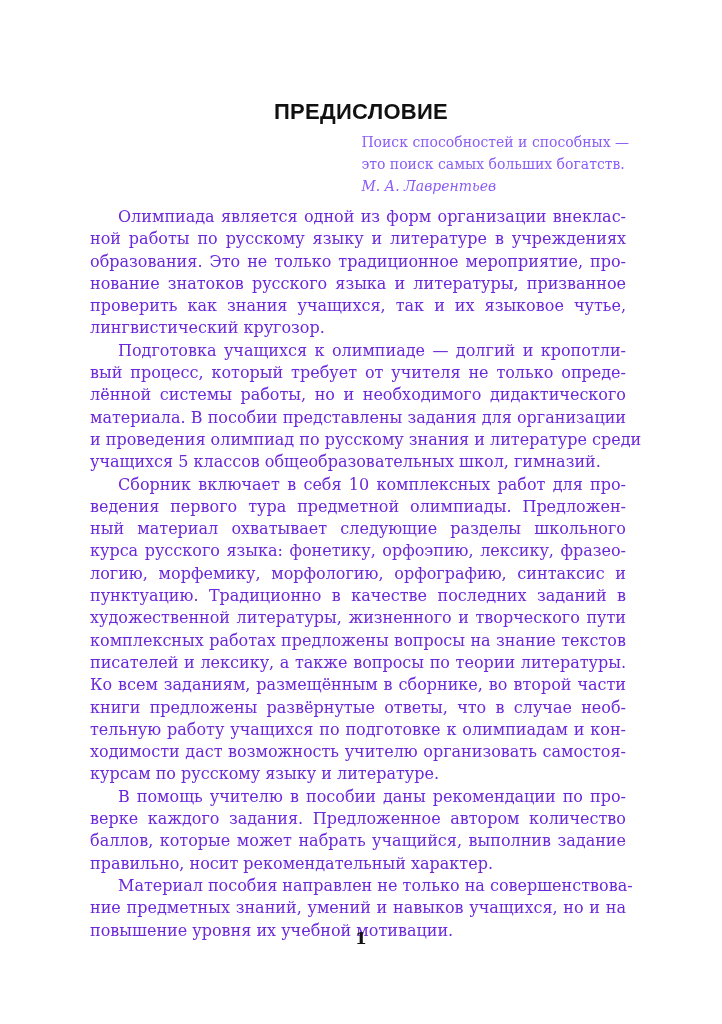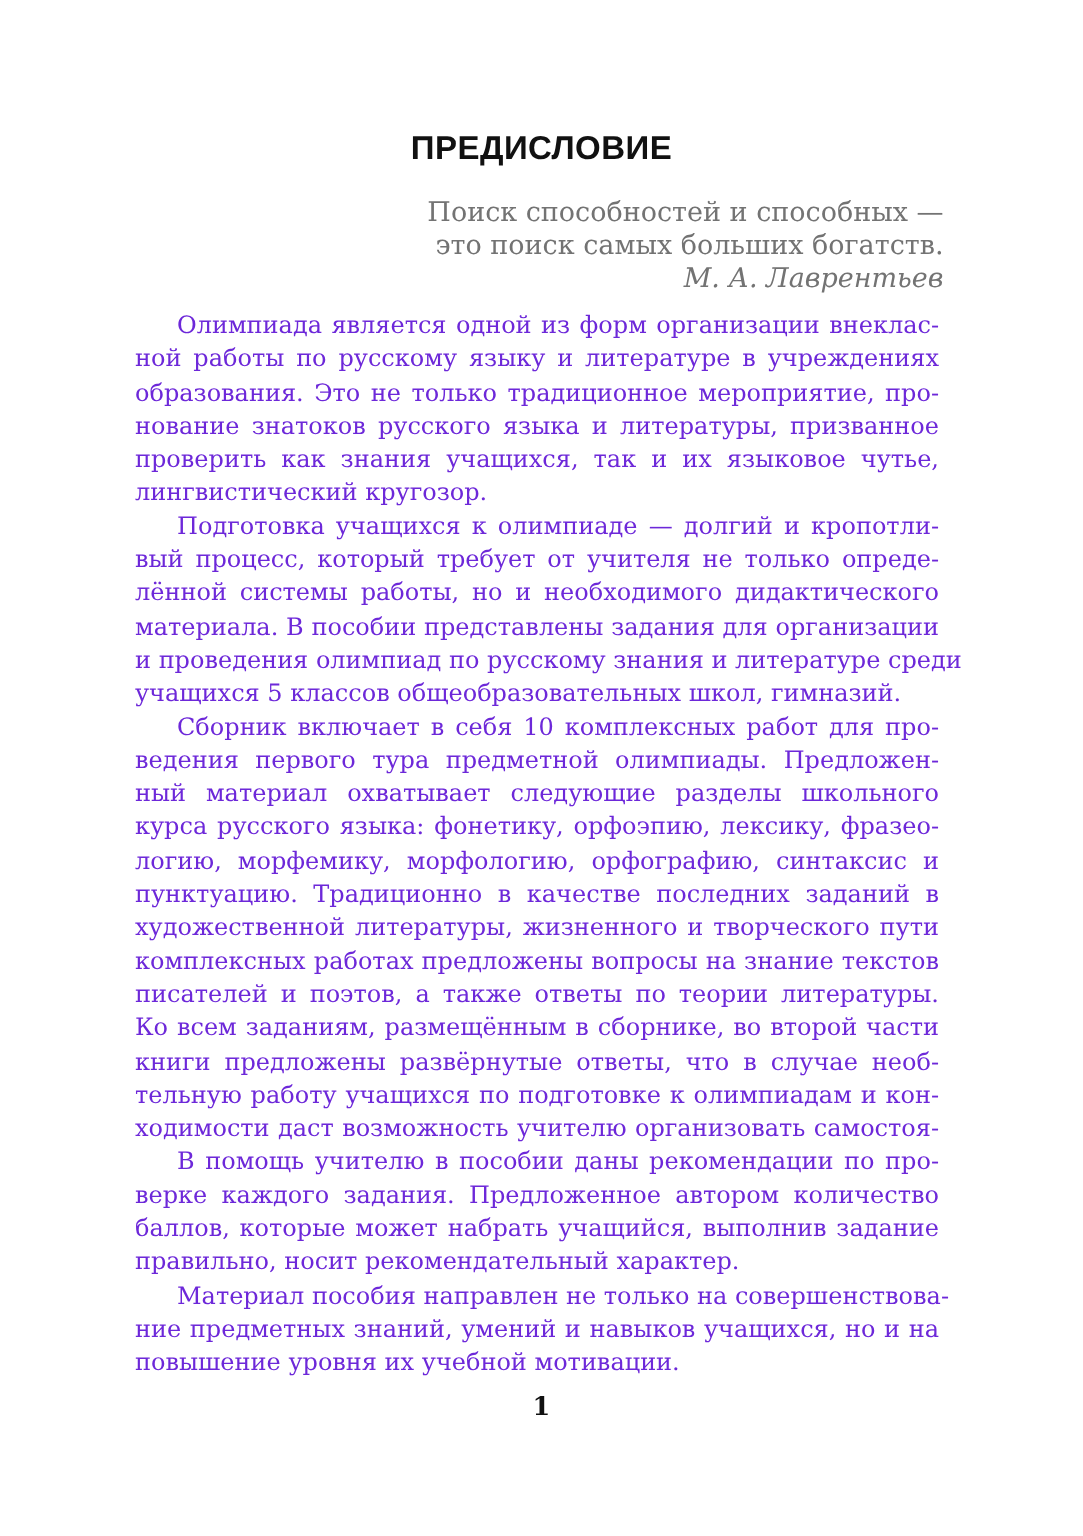--- a/index.html
+++ b/index.html
@@ -6,7 +6,7 @@
     body { width: 722px; height: 1024px; position: relative; overflow: hidden; }
     .page { position: absolute; left: 0; top: 0; width: 722px; height: 1024px; background: #ffffff; }
     .title {
-      position: absolute; left: 0; width: 722px; top: 86px; text-align: center;
+      position: absolute; left: 0; width: 722px; top: 99px; text-align: center;
       font-family: "Liberation Sans", sans-serif; font-weight: bold; font-size: 22px;
       color: #111; letter-spacing: 0.3px;
     }

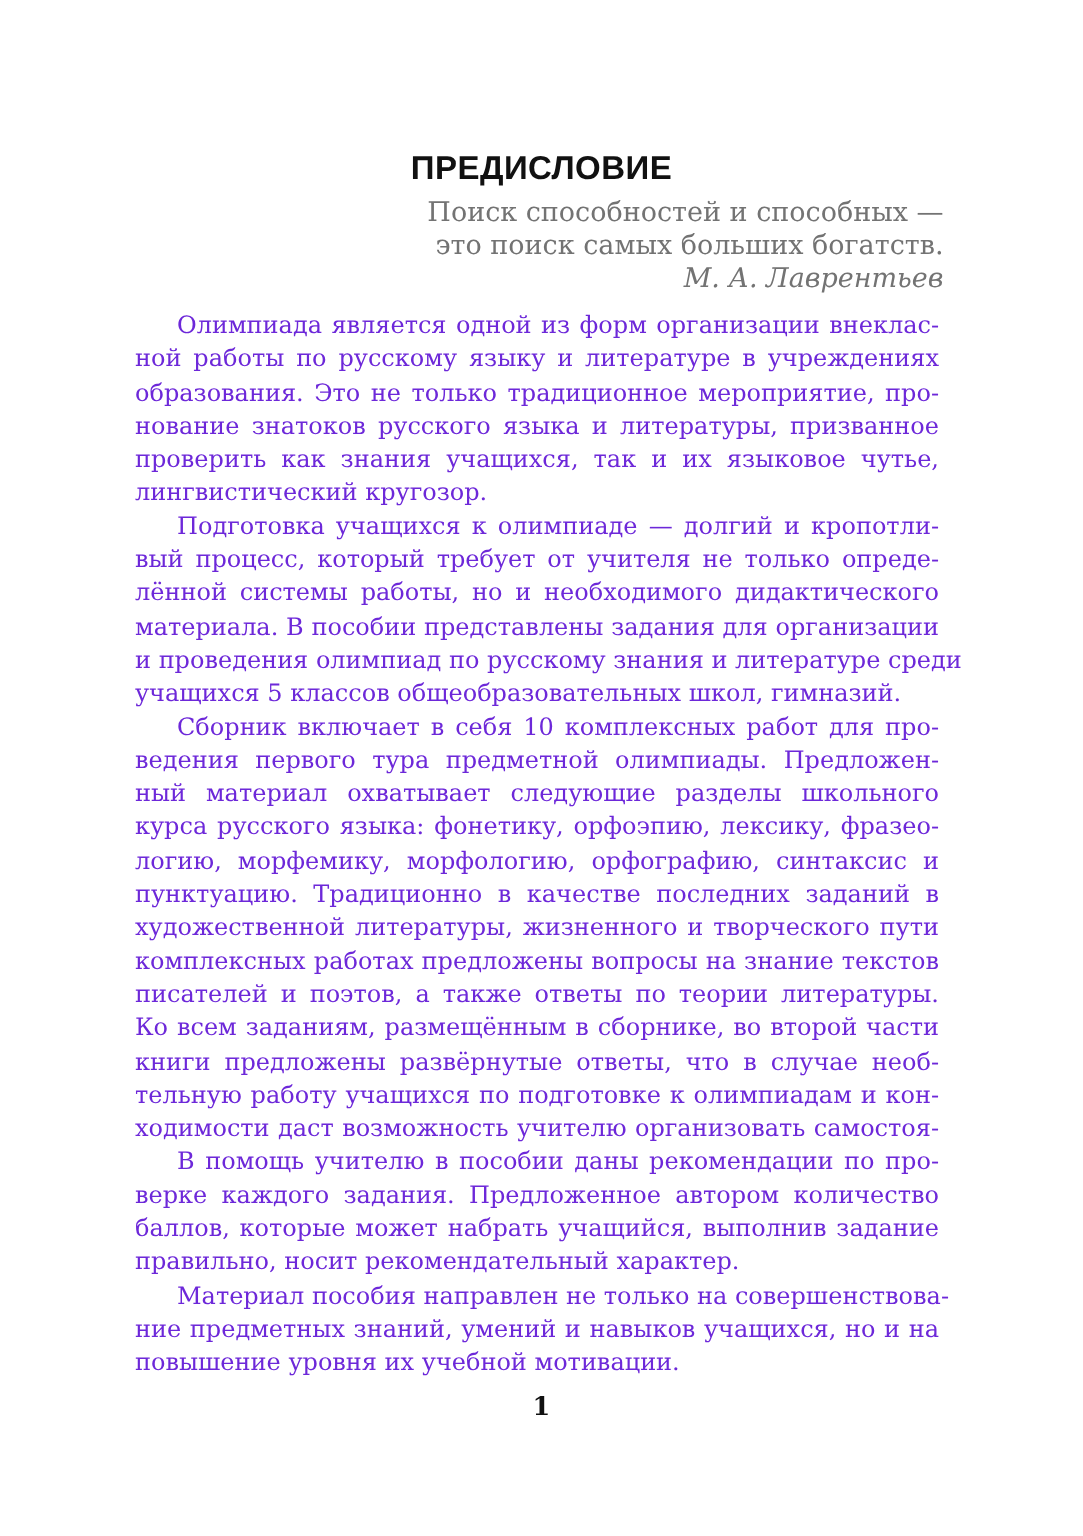--- a/index.html
+++ b/index.html
@@ -11,8 +11,8 @@
       color: #111; letter-spacing: 0.3px;
     }
     .epigraph {
-      position: absolute; right: 93px; top: 131px; text-align: right;
-      font-family: "DejaVu Serif", serif; font-size: 18px; color: #737373; line-height: 22px;
+      position: absolute; right: 93px; top: 131px; 
+      font-family: "DejaVu Serif", serif; font-size: 14px; color: #8b5cf6; line-height: 22px;
     }
     .epigraph .author { font-style: italic; }
     .body-text {

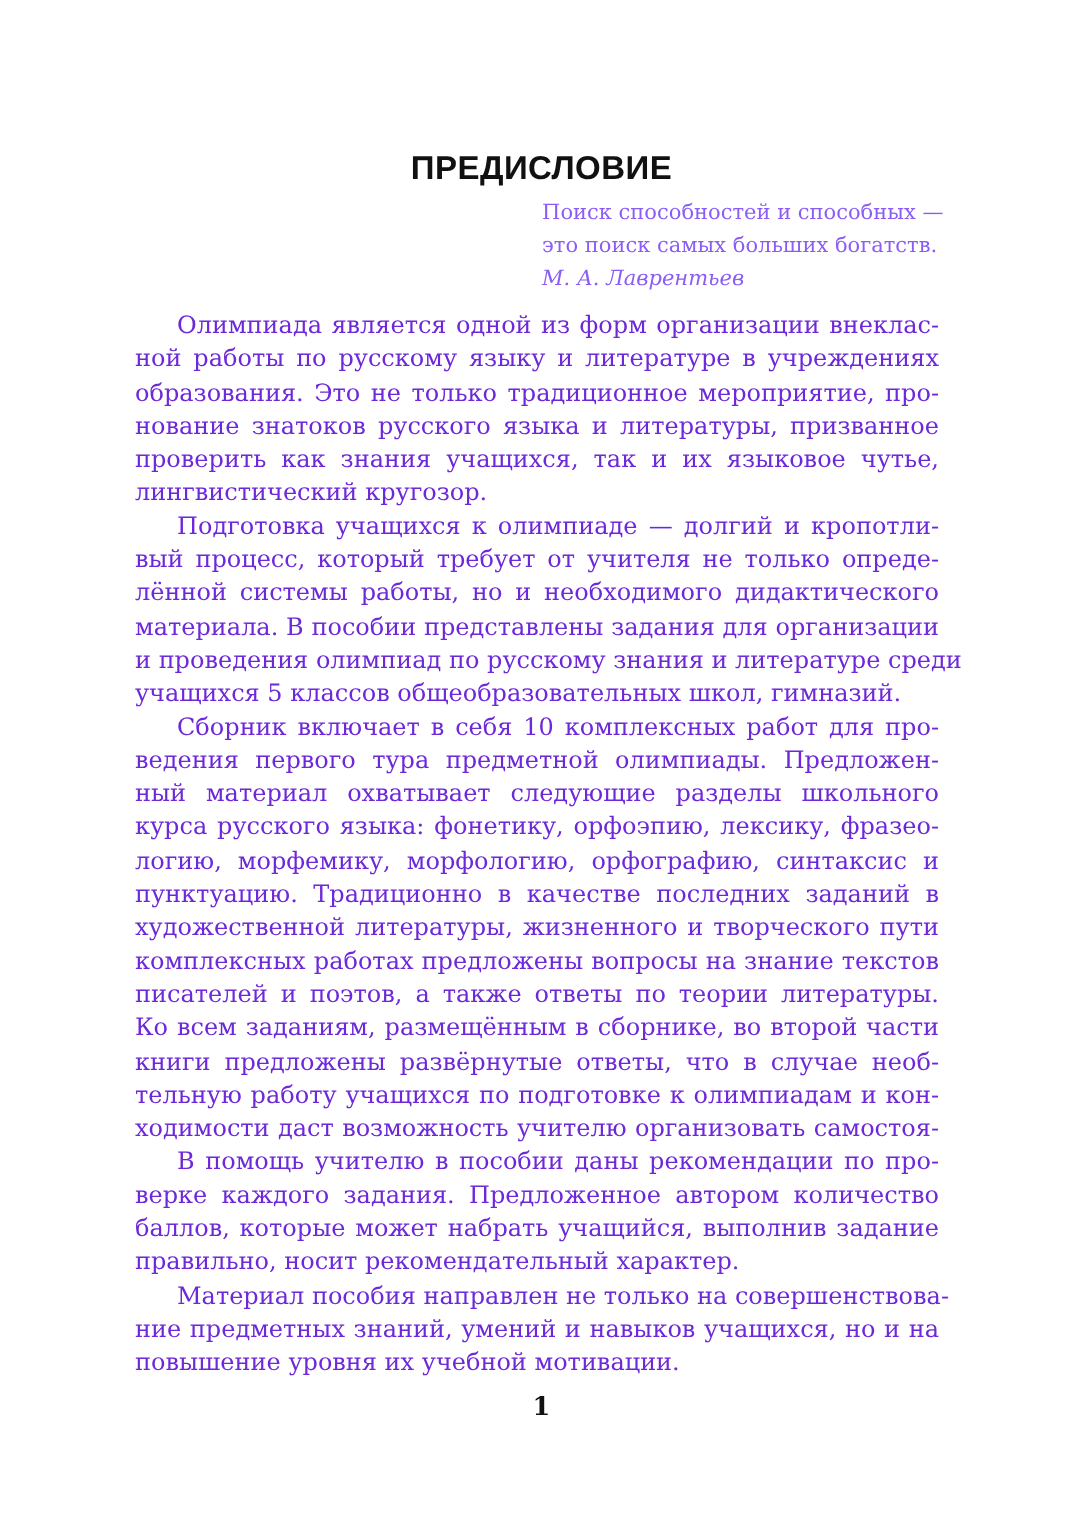--- a/index.html
+++ b/index.html
@@ -65,7 +65,7 @@
         <span class="line">пунктуацию. Традиционно в качестве последних заданий в</span>
         <span class="line">художественной литературы, жизненного и творческого пути</span>
         <span class="line">комплексных работах предложены вопросы на знание текстов</span>
-        <span class="line">писателей и поэтов, а также ответы по теории литературы.</span>
+        <span class="line">писателей и лексику, а также вопросы по теории литературы.</span>
         <span class="line">Ко всем заданиям, размещённым в сборнике, во второй части</span>
         <span class="line">книги предложены развёрнутые ответы, что в случае необ-</span>
         <span class="line">тельную работу учащихся по подготовке к олимпиадам и кон-</span>

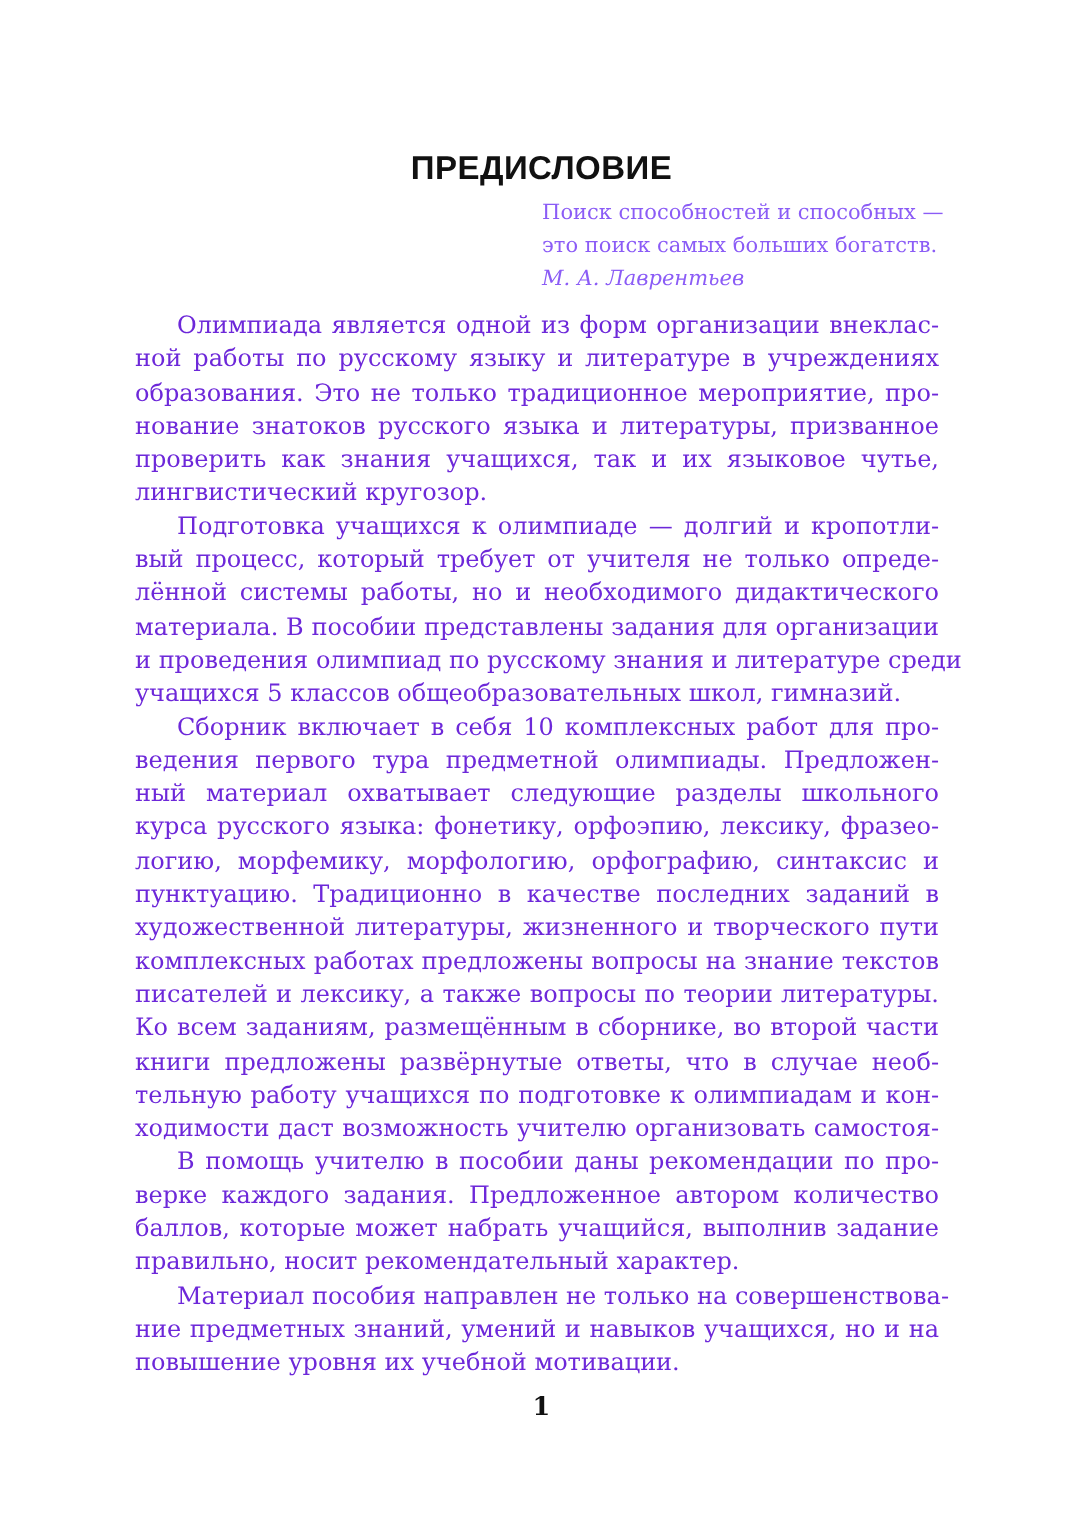--- a/index.html
+++ b/index.html
@@ -70,6 +70,7 @@
         <span class="line">книги предложены развёрнутые ответы, что в случае необ-</span>
         <span class="line">тельную работу учащихся по подготовке к олимпиадам и кон-</span>
         <span class="line">ходимости даст возможность учителю организовать самостоя-</span>
+        <span class="line last">курсам по русскому языку и литературе.</span>
       </div>
       <div>
         <span class="line indent">В помощь учителю в пособии даны рекомендации по про-</span>

